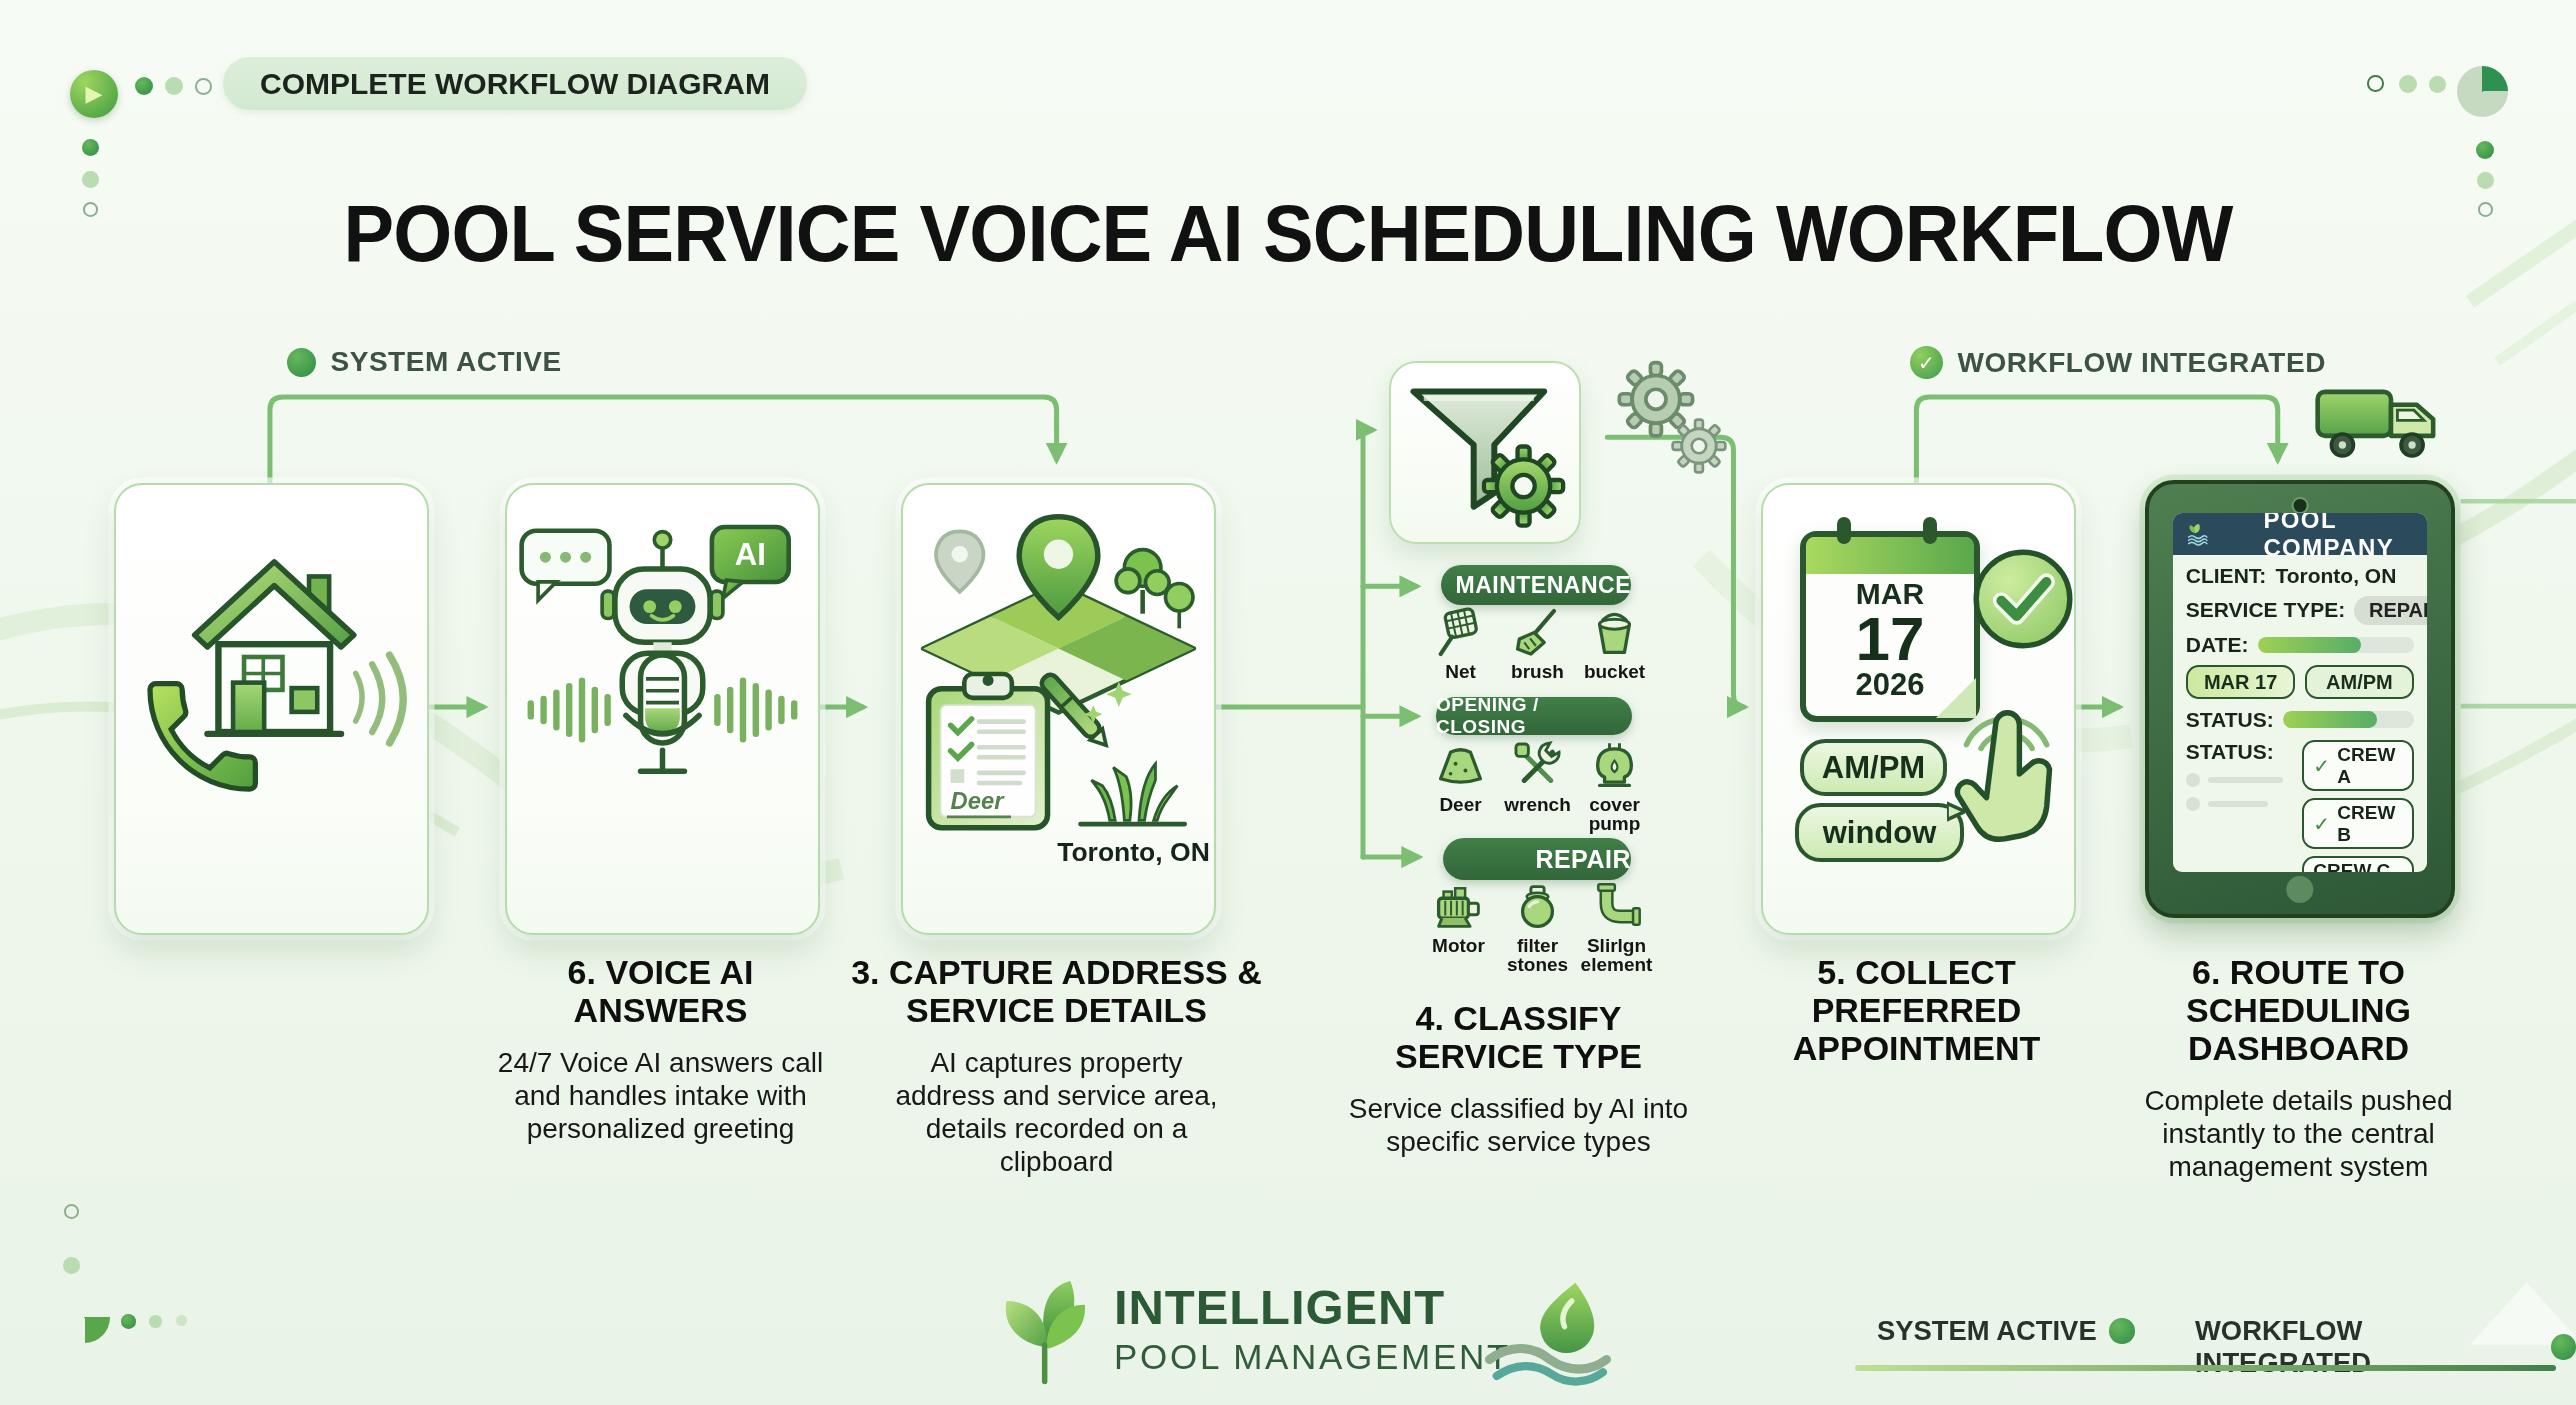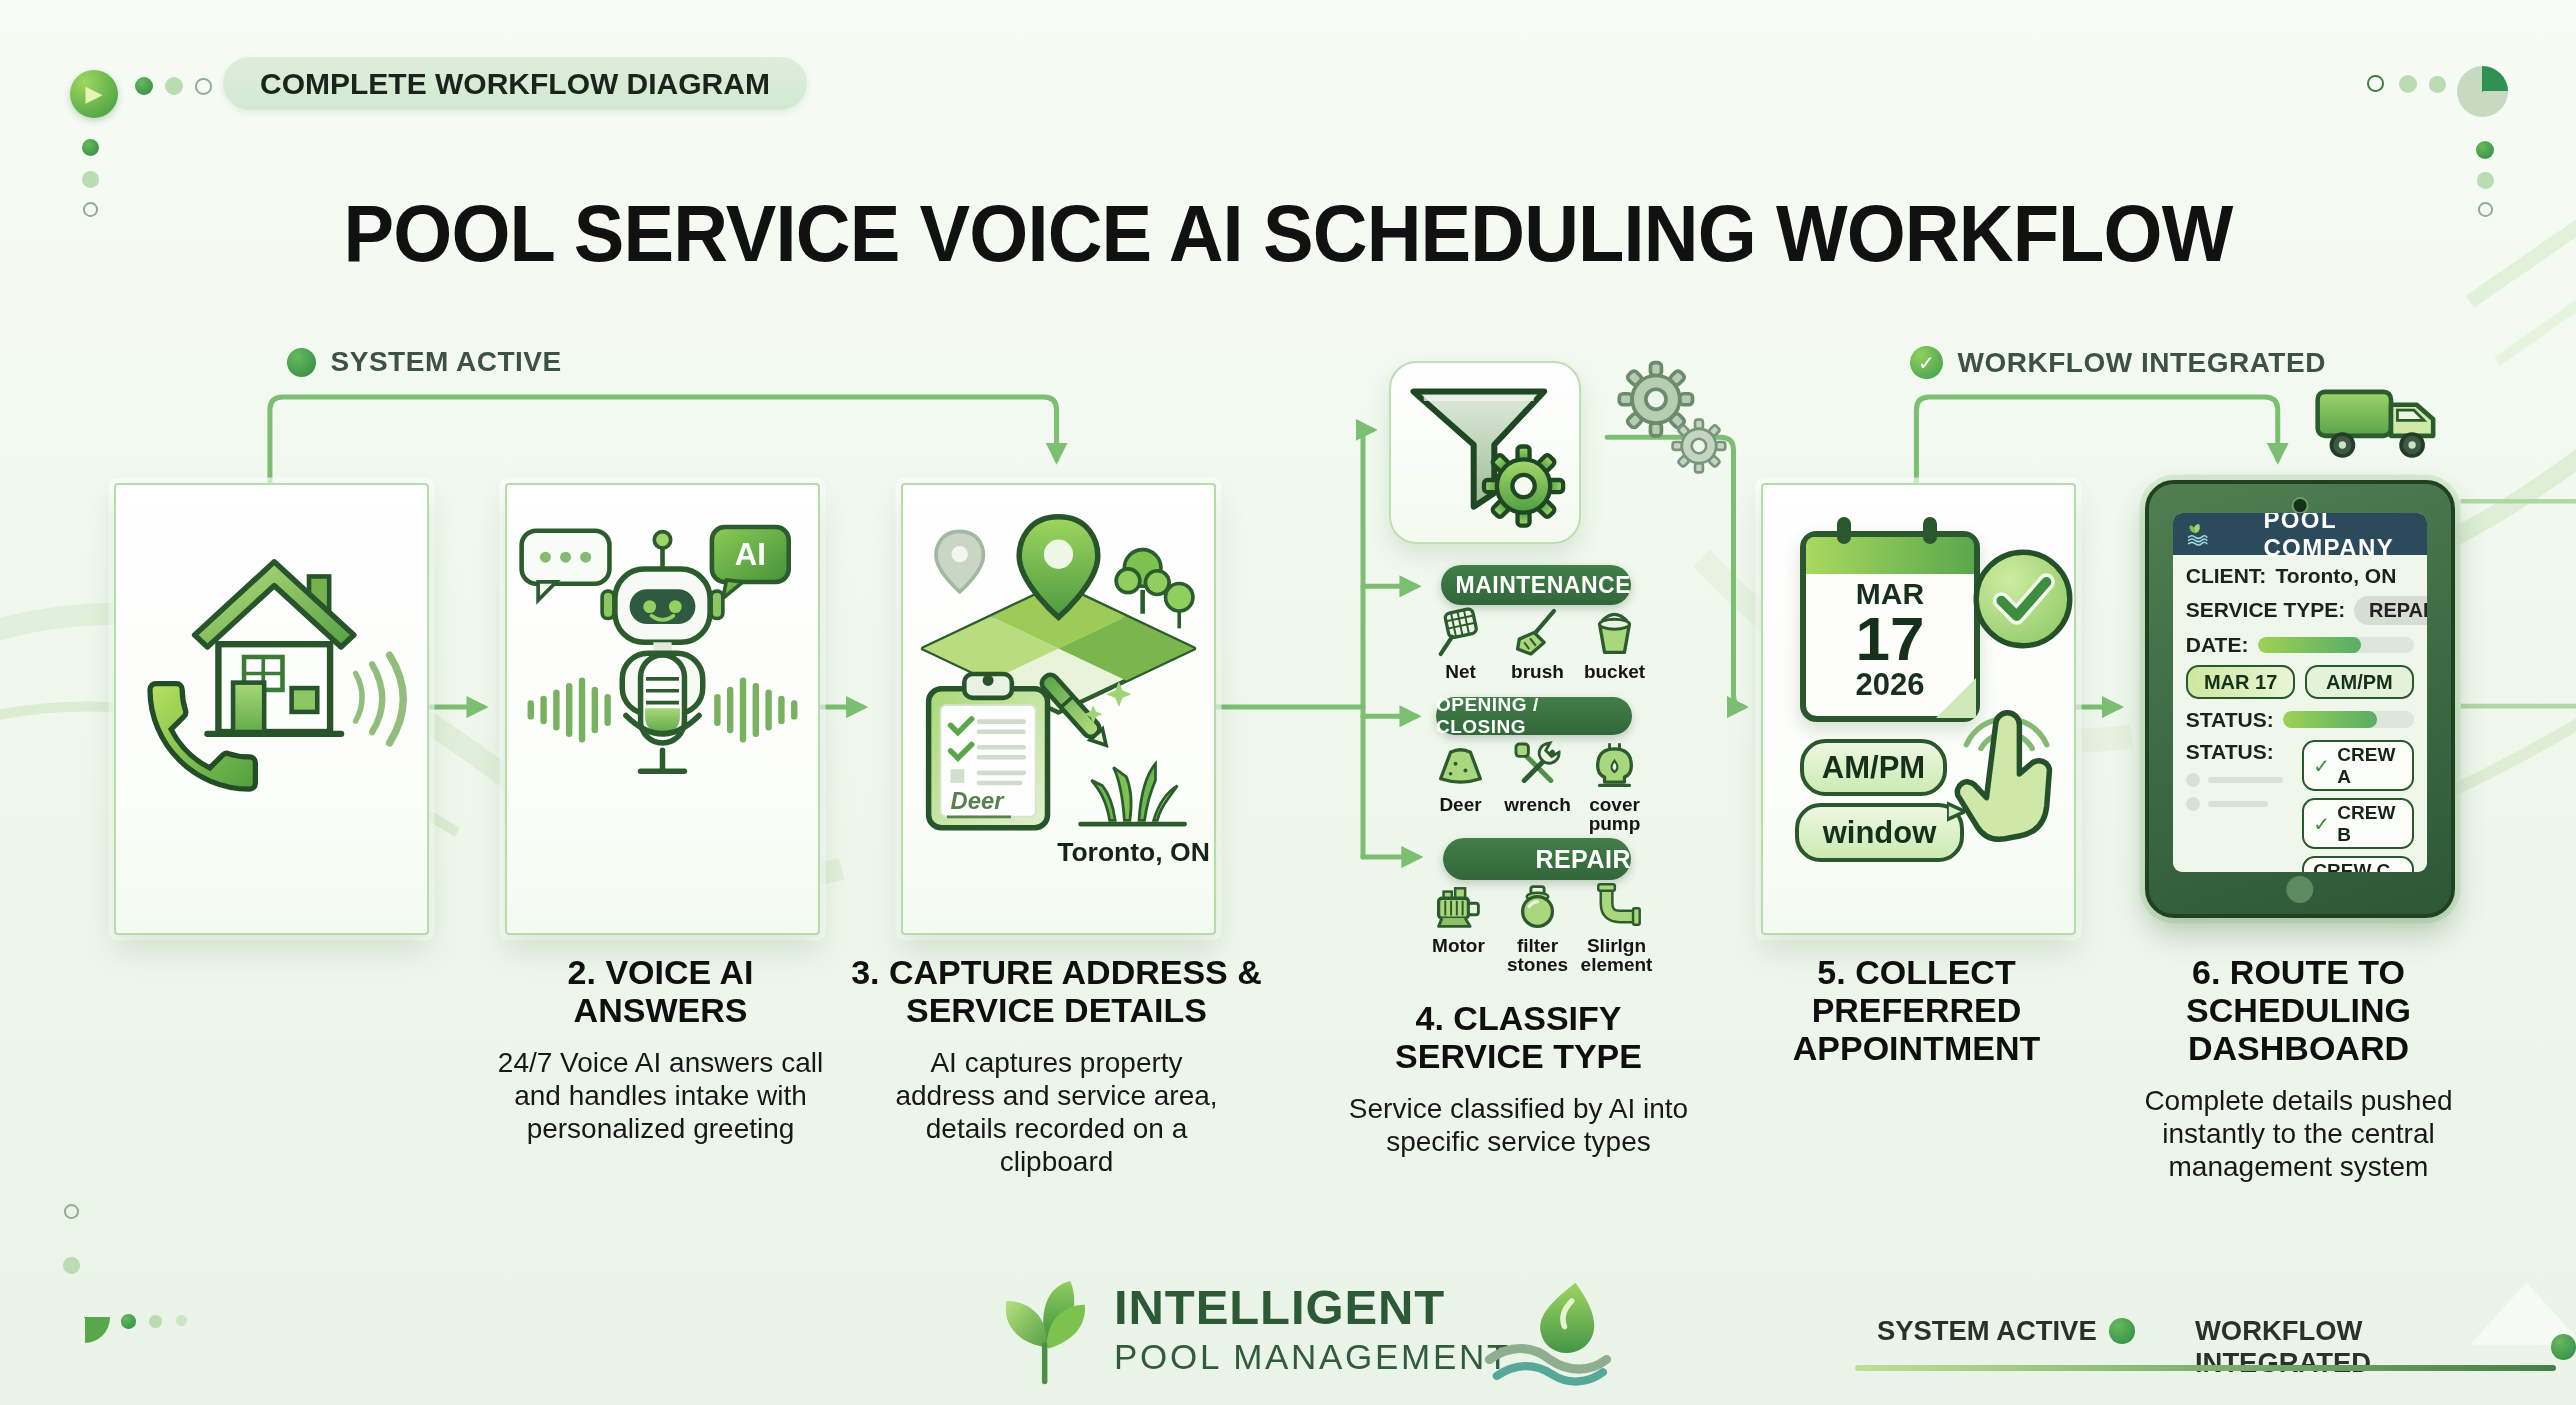--- a/index.html
+++ b/index.html
@@ -21,7 +21,7 @@
   .dot-outline{background:transparent;border:2.7px solid #8fae90;box-sizing:border-box;}
   
   .card{position:absolute;background:linear-gradient(180deg,#ffffff 0%,#fbfdf9 70%,#f3faf0 100%);
-    border:2.7px solid #b6dcab;border-radius:4px;
+    border:2.7px solid #b6dcab;border-radius:28px;
     box-shadow:0 14.6px 31px rgba(70,130,70,.18),0 0 0 5.5px rgba(255,255,255,.65);z-index:3;}
   .mini-card{position:absolute;background:linear-gradient(180deg,#ffffff,#f4faf0);
     border:2.7px solid #bcdfb2;border-radius:27.4px;box-shadow:0 11px 24px rgba(70,130,70,.16);z-index:3;}

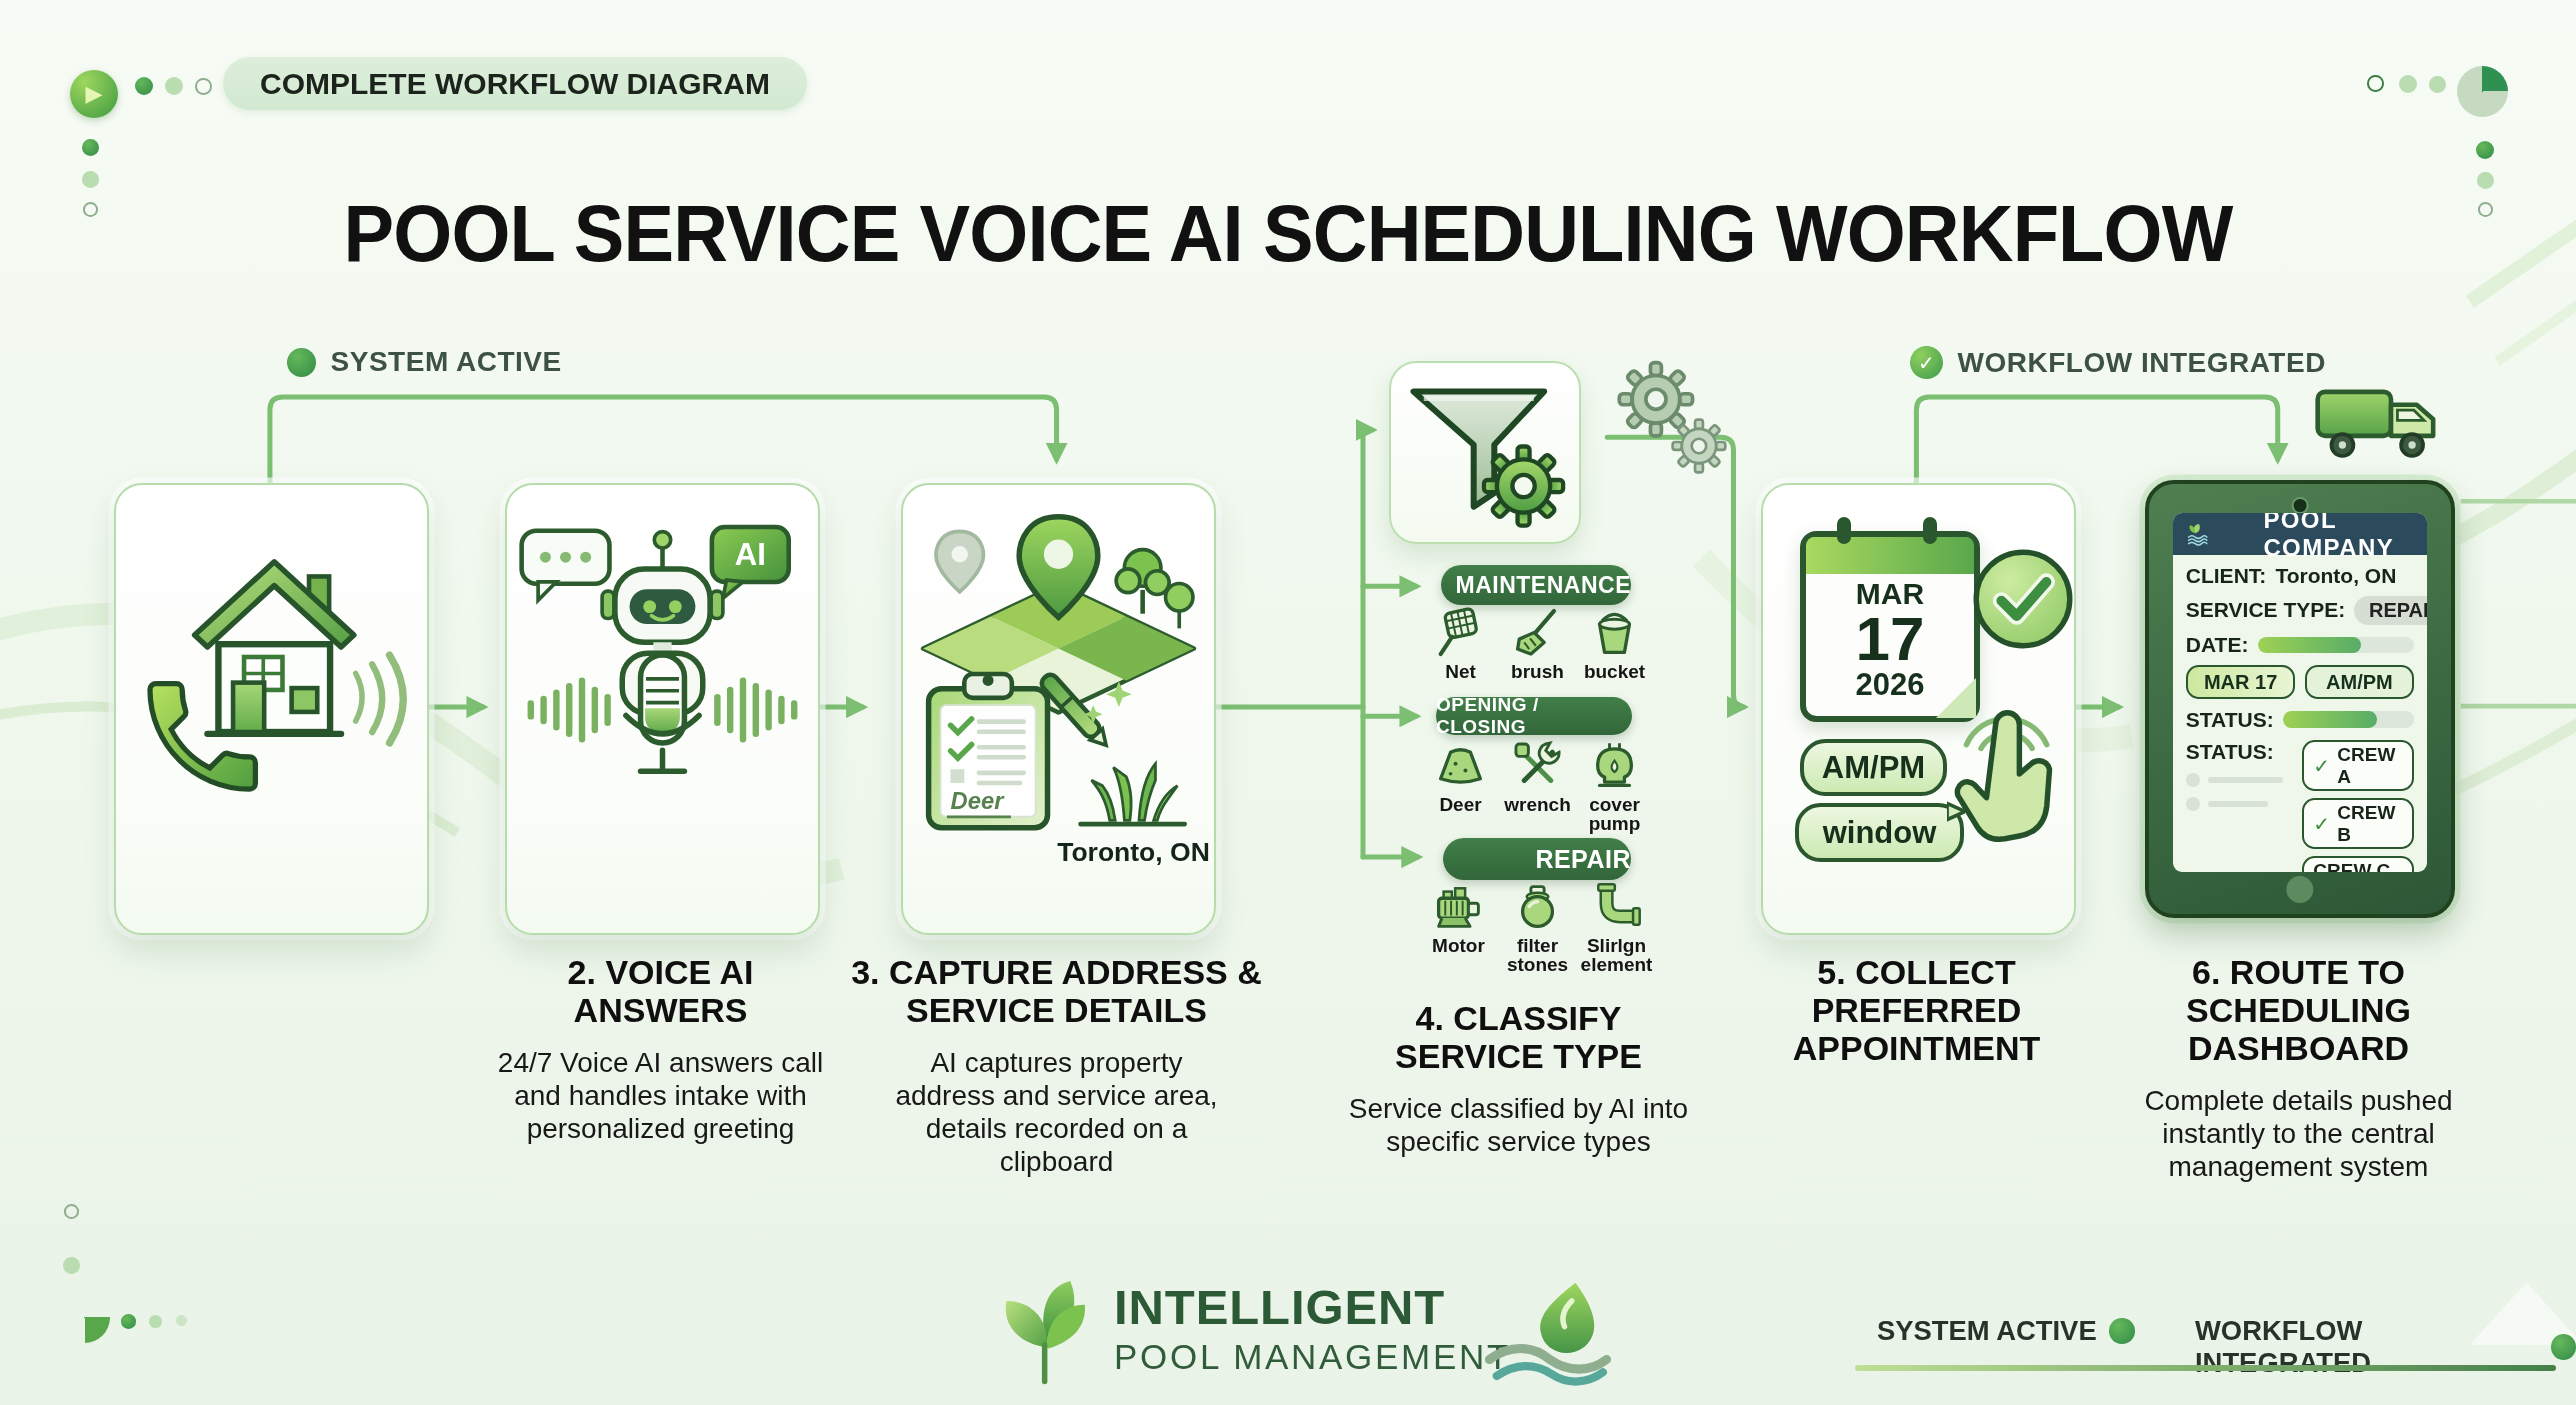--- a/index.html
+++ b/index.html
@@ -630,7 +630,7 @@
   <div class="caption" style="left:59px;top:953px;width:421px;">
   </div>
   <div class="caption" style="left:450px;top:953px;width:421px;">
-    <div class="cap-title" style="max-width:238px;">2. VOICE AI ANSWERS</div>
+    <div class="cap-title" style="max-width:238px;">6. VOICE AI ANSWERS</div>
     <div class="cap-body" style="max-width:338px;">24/7 Voice AI answers call and handles intake with personalized greeting</div>
   </div>
   <div class="caption" style="left:846px;top:953px;width:421px;">

